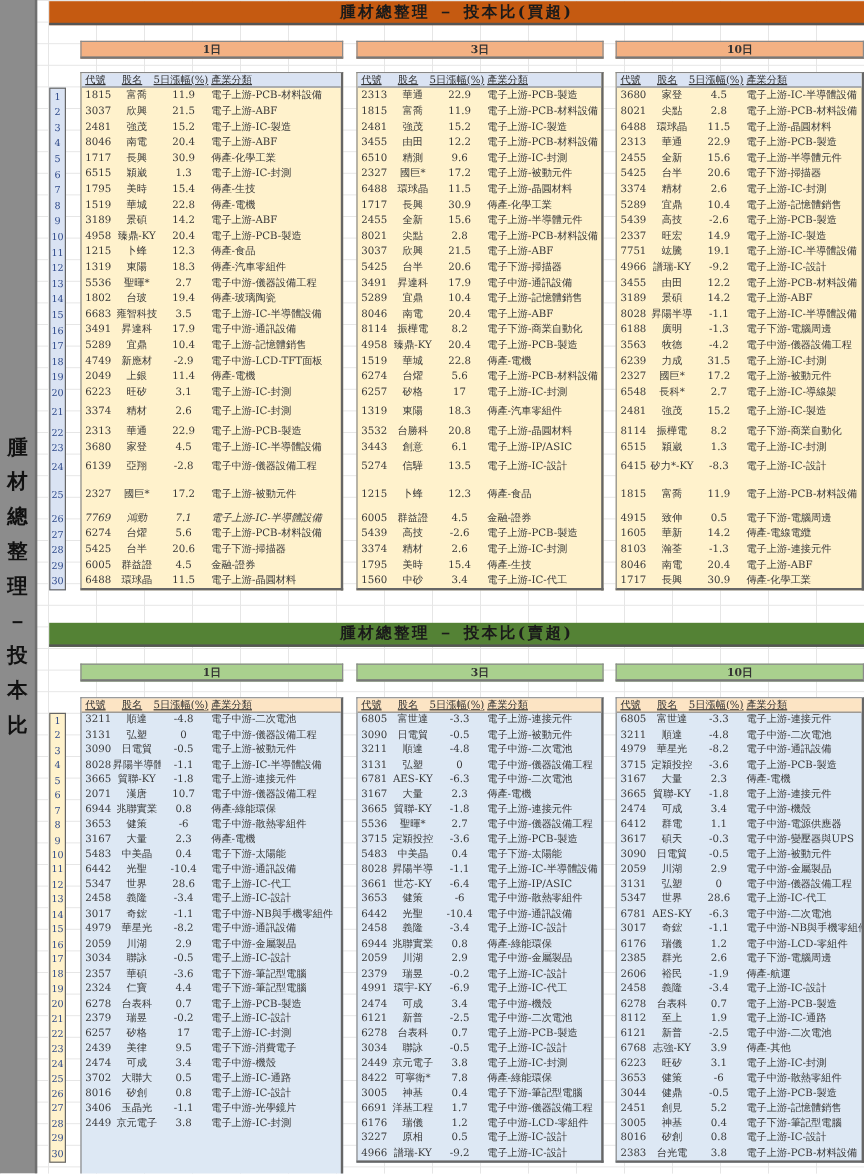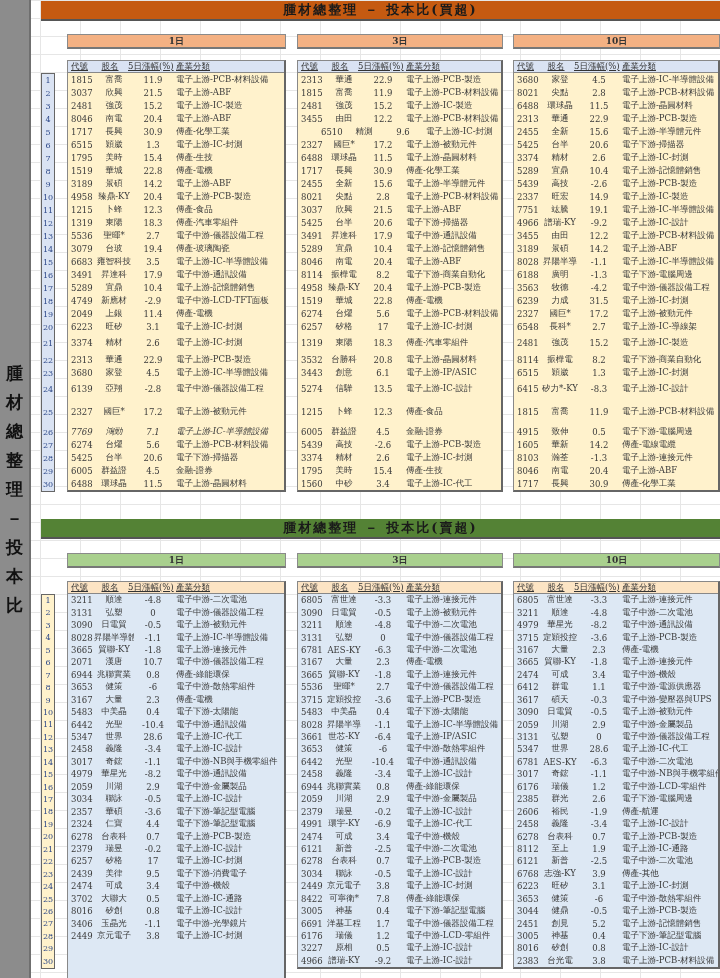--- a/index.html
+++ b/index.html
@@ -338,7 +338,7 @@
         <span class="c-chg">12.2</span>
         <span class="c-ind">電子上游-PCB-材料設備</span>
       </div>
-      <div class="row" style="height: 13px; padding-left: 20px;">
+      <div class="row" style="height: 13px;">
         <span class="c-code">6510</span>
         <span class="c-name">精測</span>
         <span class="c-chg">9.6</span>

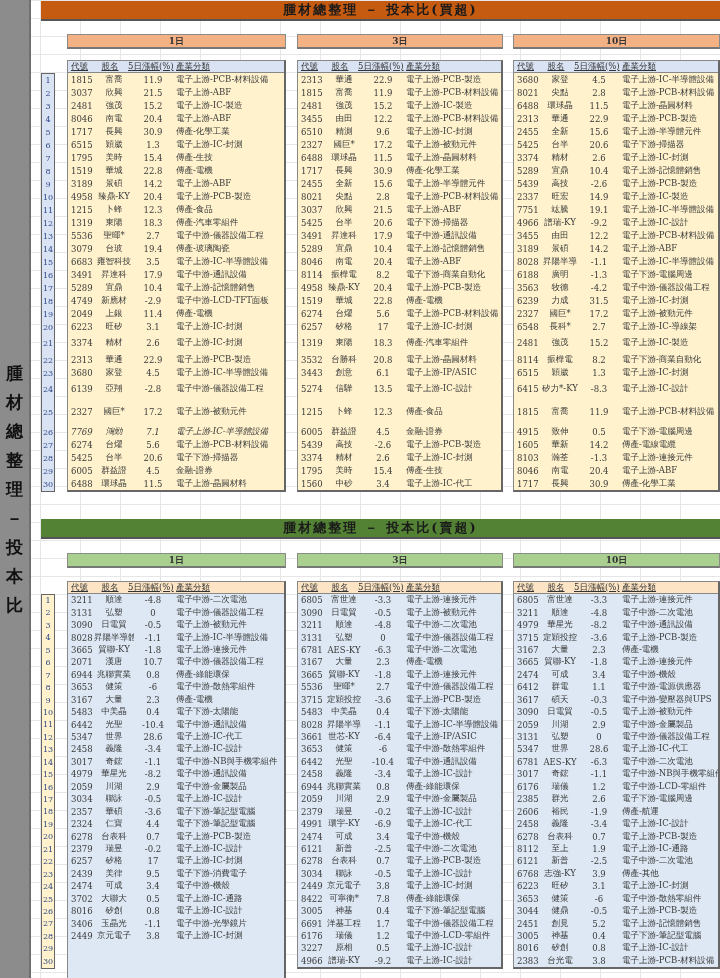--- a/index.html
+++ b/index.html
@@ -204,7 +204,7 @@
         <span class="c-ind">電子中游-儀器設備工程</span>
       </div>
       <div class="row" style="height: 13px;">
-        <span class="c-code">3079</span>
+        <span class="c-code">1802</span>
         <span class="c-name">台玻</span>
         <span class="c-chg">19.4</span>
         <span class="c-ind">傳產-玻璃陶瓷</span>

